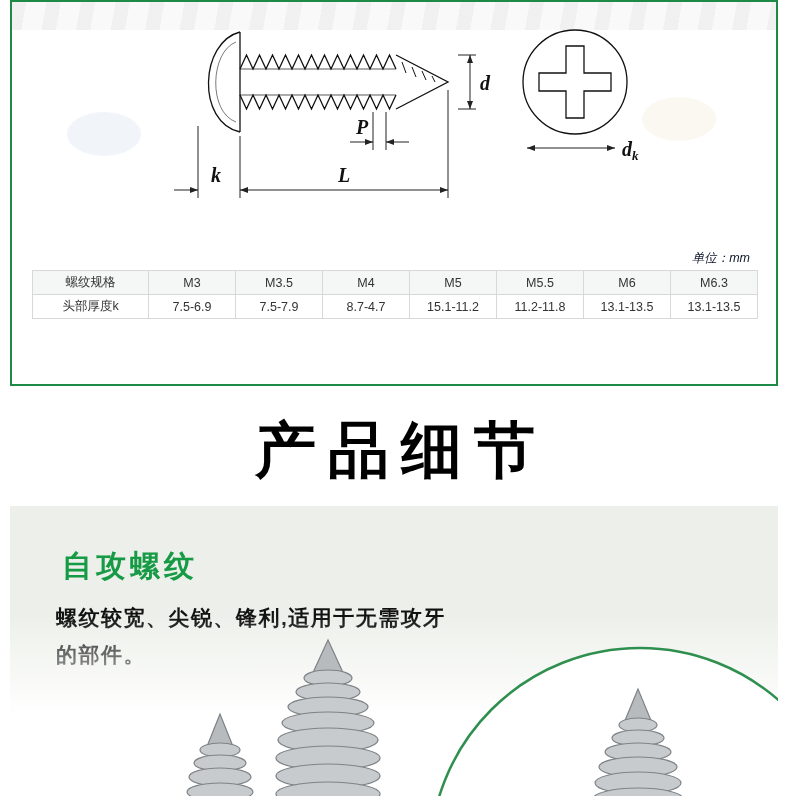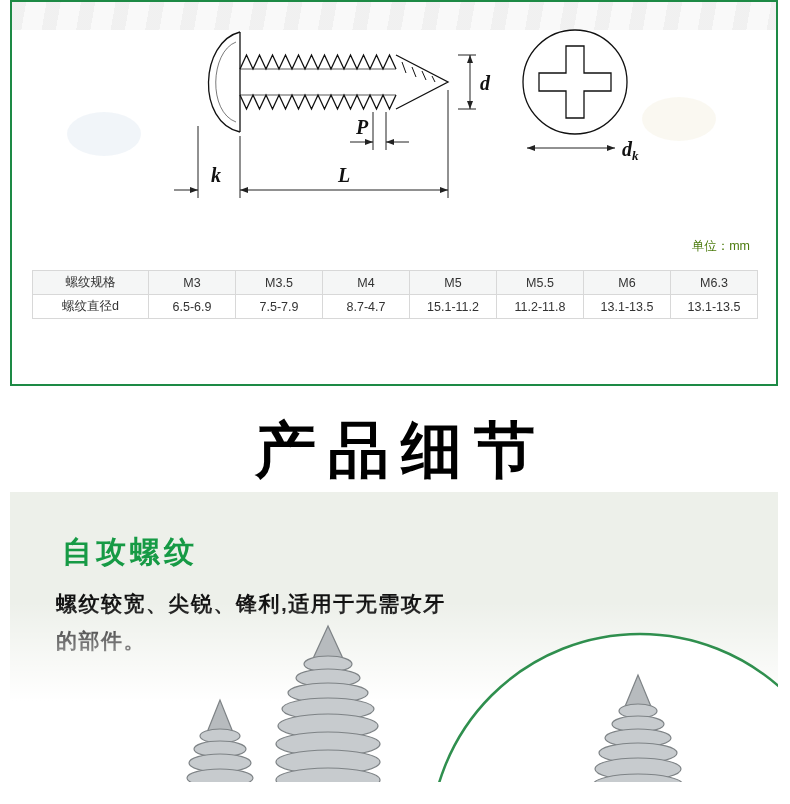--- a/index.html
+++ b/index.html
@@ -27,7 +27,7 @@
               font-size:20px; fill:#111; }
   .dim-sub  { font-size:13px; }
 
-  .unit-label { position:absolute; right:26px; top:236px; font-size:12.5px; color:#4d7c0f; }
+  .unit-label { position:absolute; right:26px; top:248px; font-size:12.5px; color:#0f172a;font-style:italic; }
 
   .spec-table {
     position:absolute; left:20px; top:268px; width:726px;

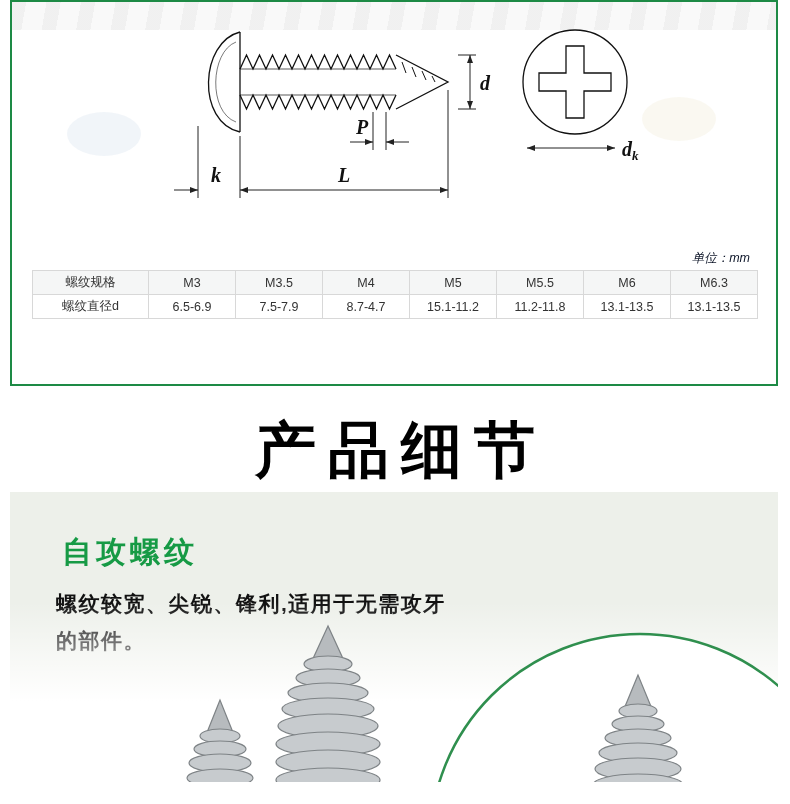--- a/index.html
+++ b/index.html
@@ -150,7 +150,7 @@
           <th>M6.3</th>
         </tr>
         <tr>
-          <td>螺纹直径d</td>
+          <td>头部厚度k</td>
           <td>6.5-6.9</td>
           <td>7.5-7.9</td>
           <td>8.7-4.7</td>

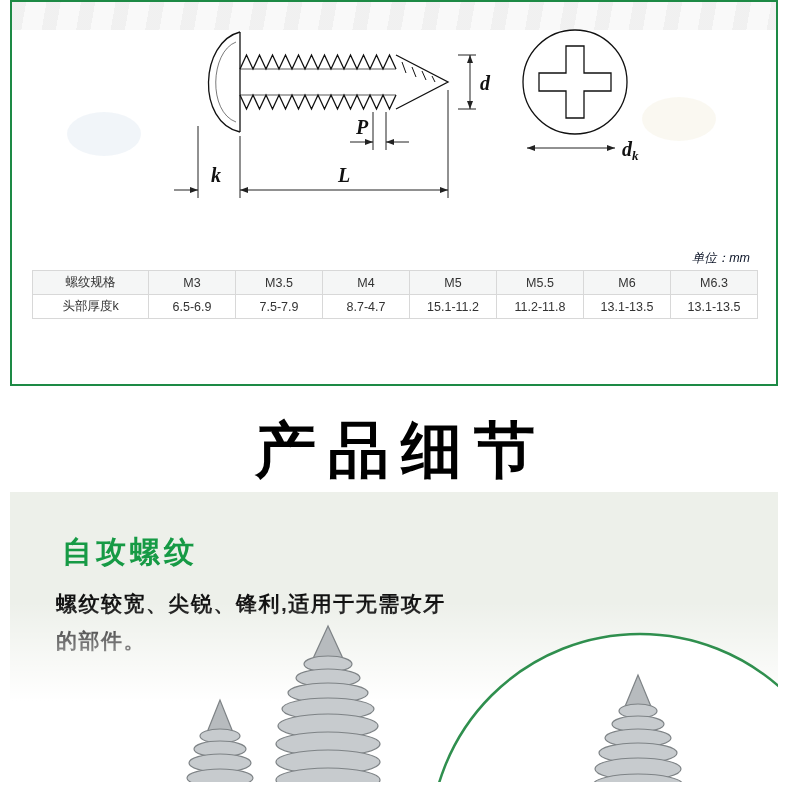--- a/index.html
+++ b/index.html
@@ -151,7 +151,7 @@
         </tr>
         <tr>
           <td>头部厚度k</td>
-          <td>6.5-6.9</td>
+          <td>7.5-6.9</td>
           <td>7.5-7.9</td>
           <td>8.7-4.7</td>
           <td>15.1-11.2</td>

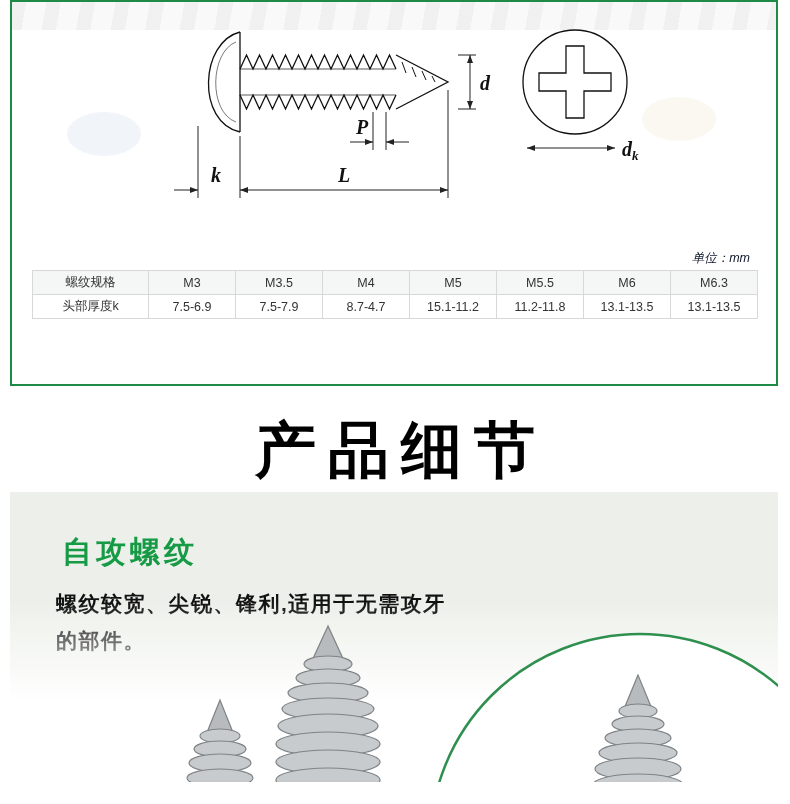--- a/index.html
+++ b/index.html
@@ -50,7 +50,7 @@
 
   
   .feature-panel {
-    position:absolute; left:10px; top:492px; width:768px; height:290px;
+    position:absolute; left:10px; top:506px; width:768px; height:290px;
     background:#edf0ea; overflow:hidden;
   }
   .feature-heading {

